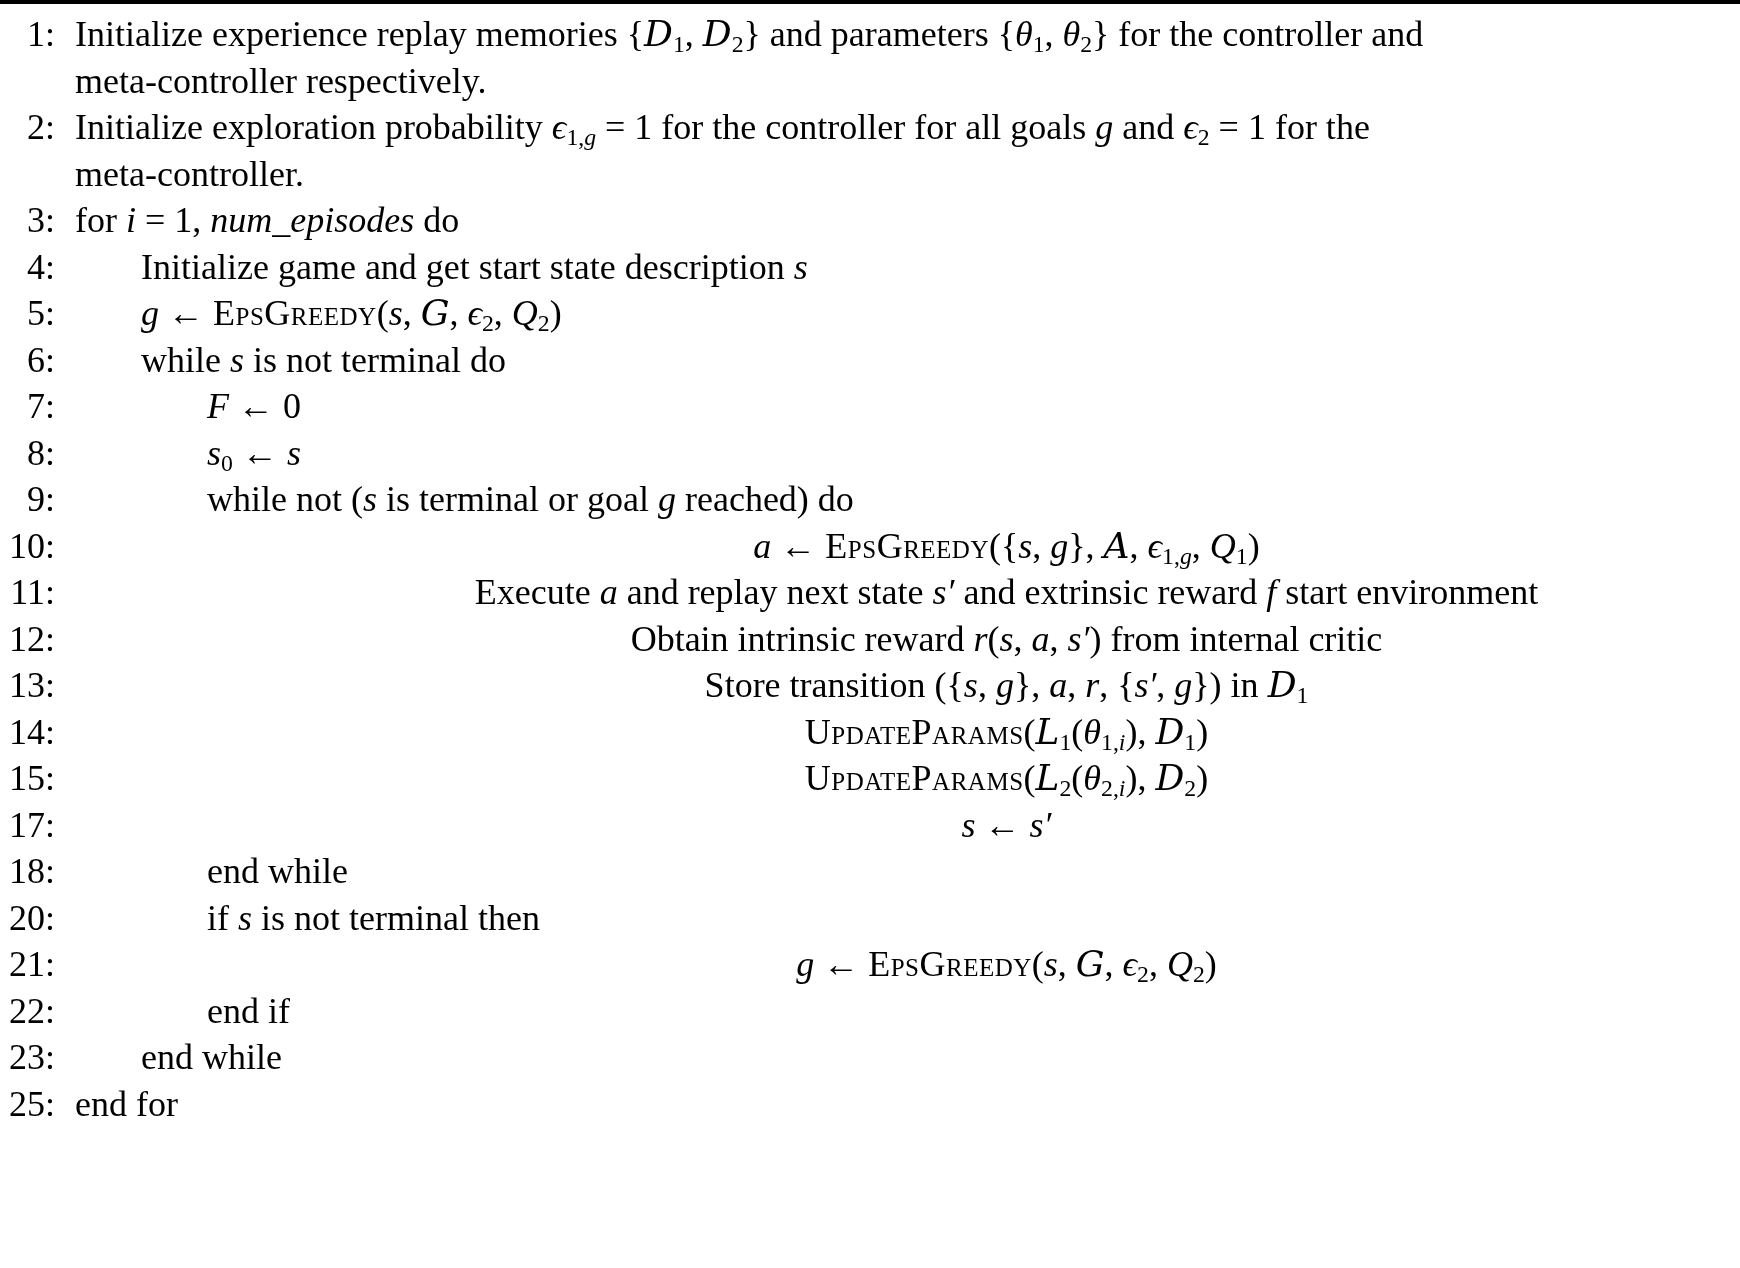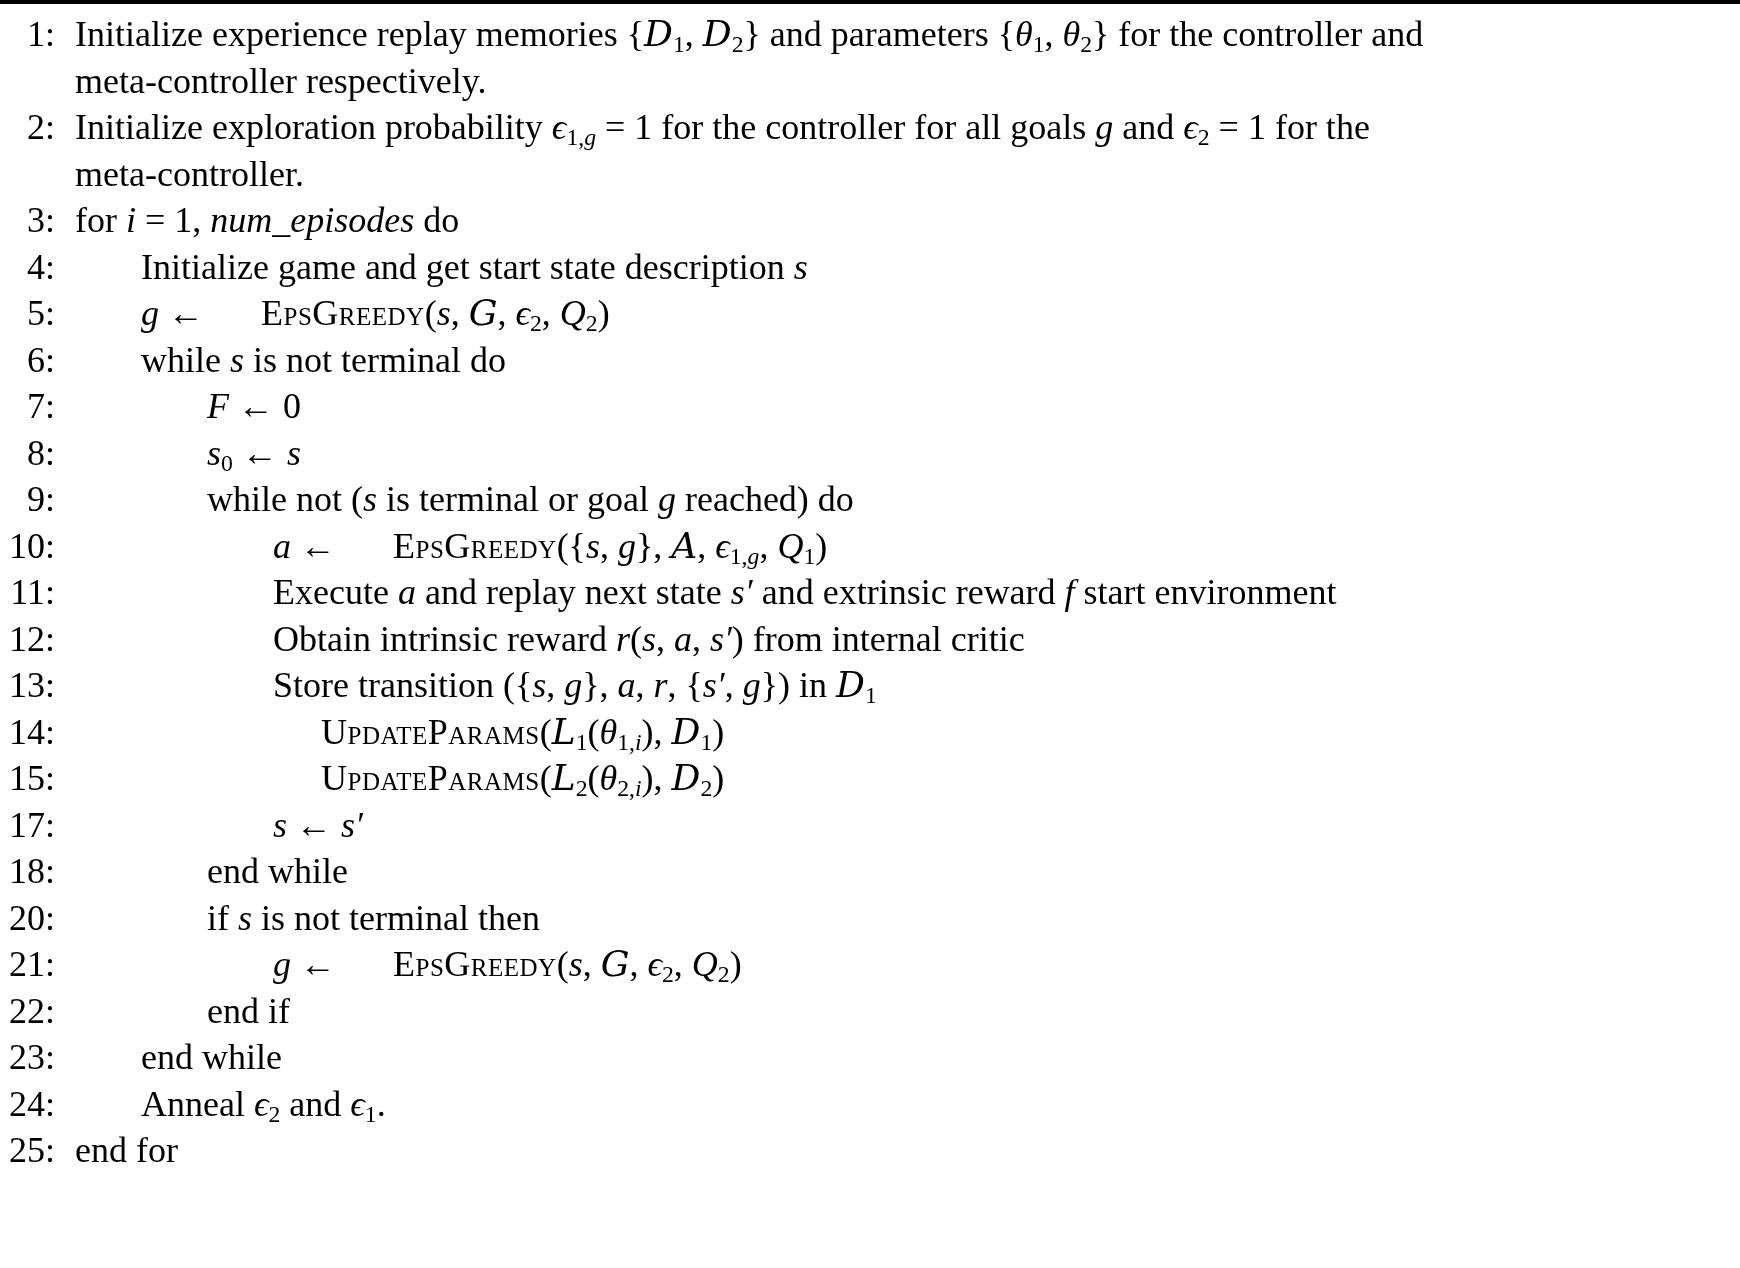--- a/index.html
+++ b/index.html
@@ -48,7 +48,7 @@
   .bf { font-weight: normal; }
   .it { font-style: italic; }
   .cal { font-style: italic; font-family: "DejaVu Serif", serif; }
-  .sc { font-variant: small-caps; letter-spacing: 0.5px; margin-left: 48px; }
+  .sc { font-variant: small-caps; letter-spacing: 0.5px; }
   .sub {
     font-size: 66%;
     vertical-align: -0.25em;

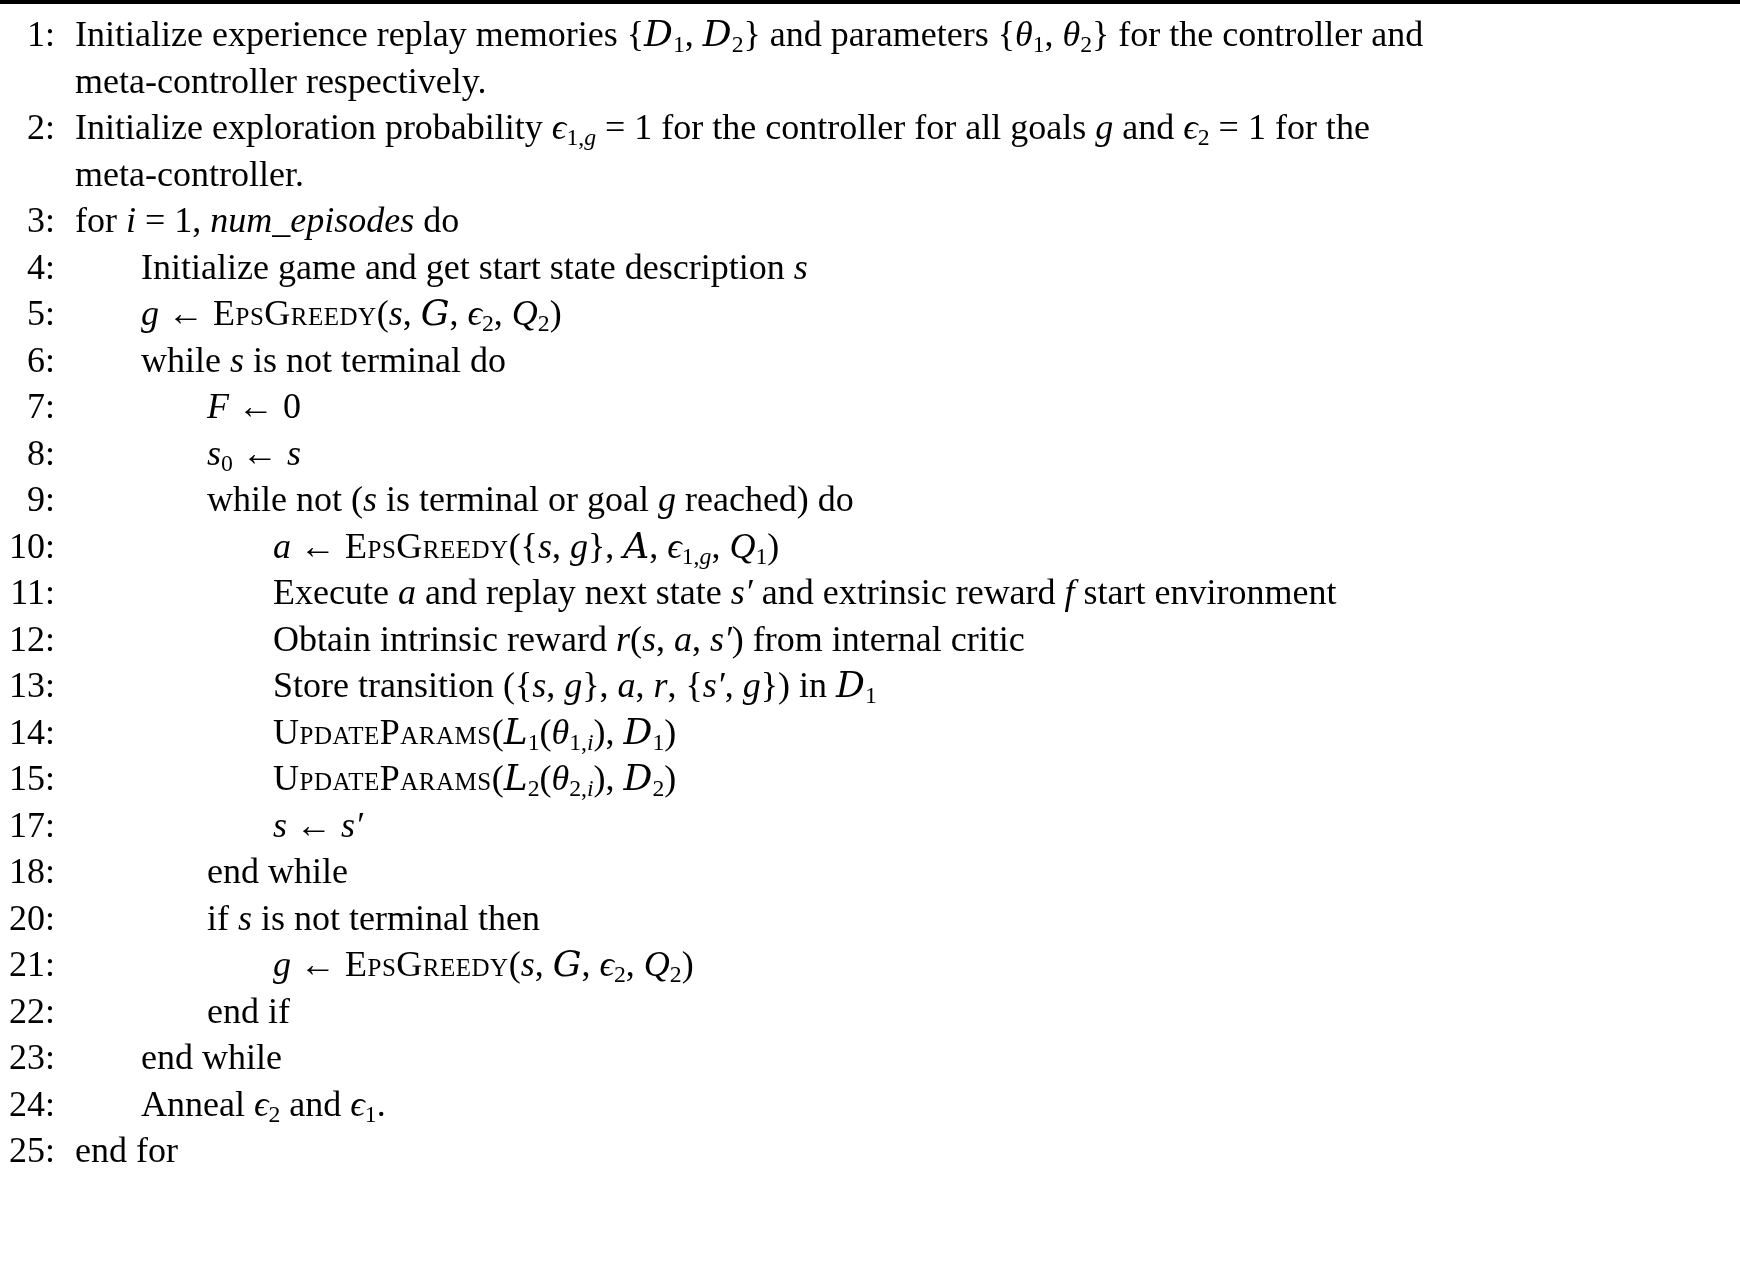--- a/index.html
+++ b/index.html
@@ -43,7 +43,7 @@
   }
   .content.ind1 { padding-left: 66px; }
   .content.ind2 { padding-left: 132px; }
-  .content.ind3 { padding-left: 198px; }
+  .content.ind3 { padding-left: 198px; text-align: center; }
   .rm { font-style: normal; }
   .bf { font-weight: normal; }
   .it { font-style: italic; }

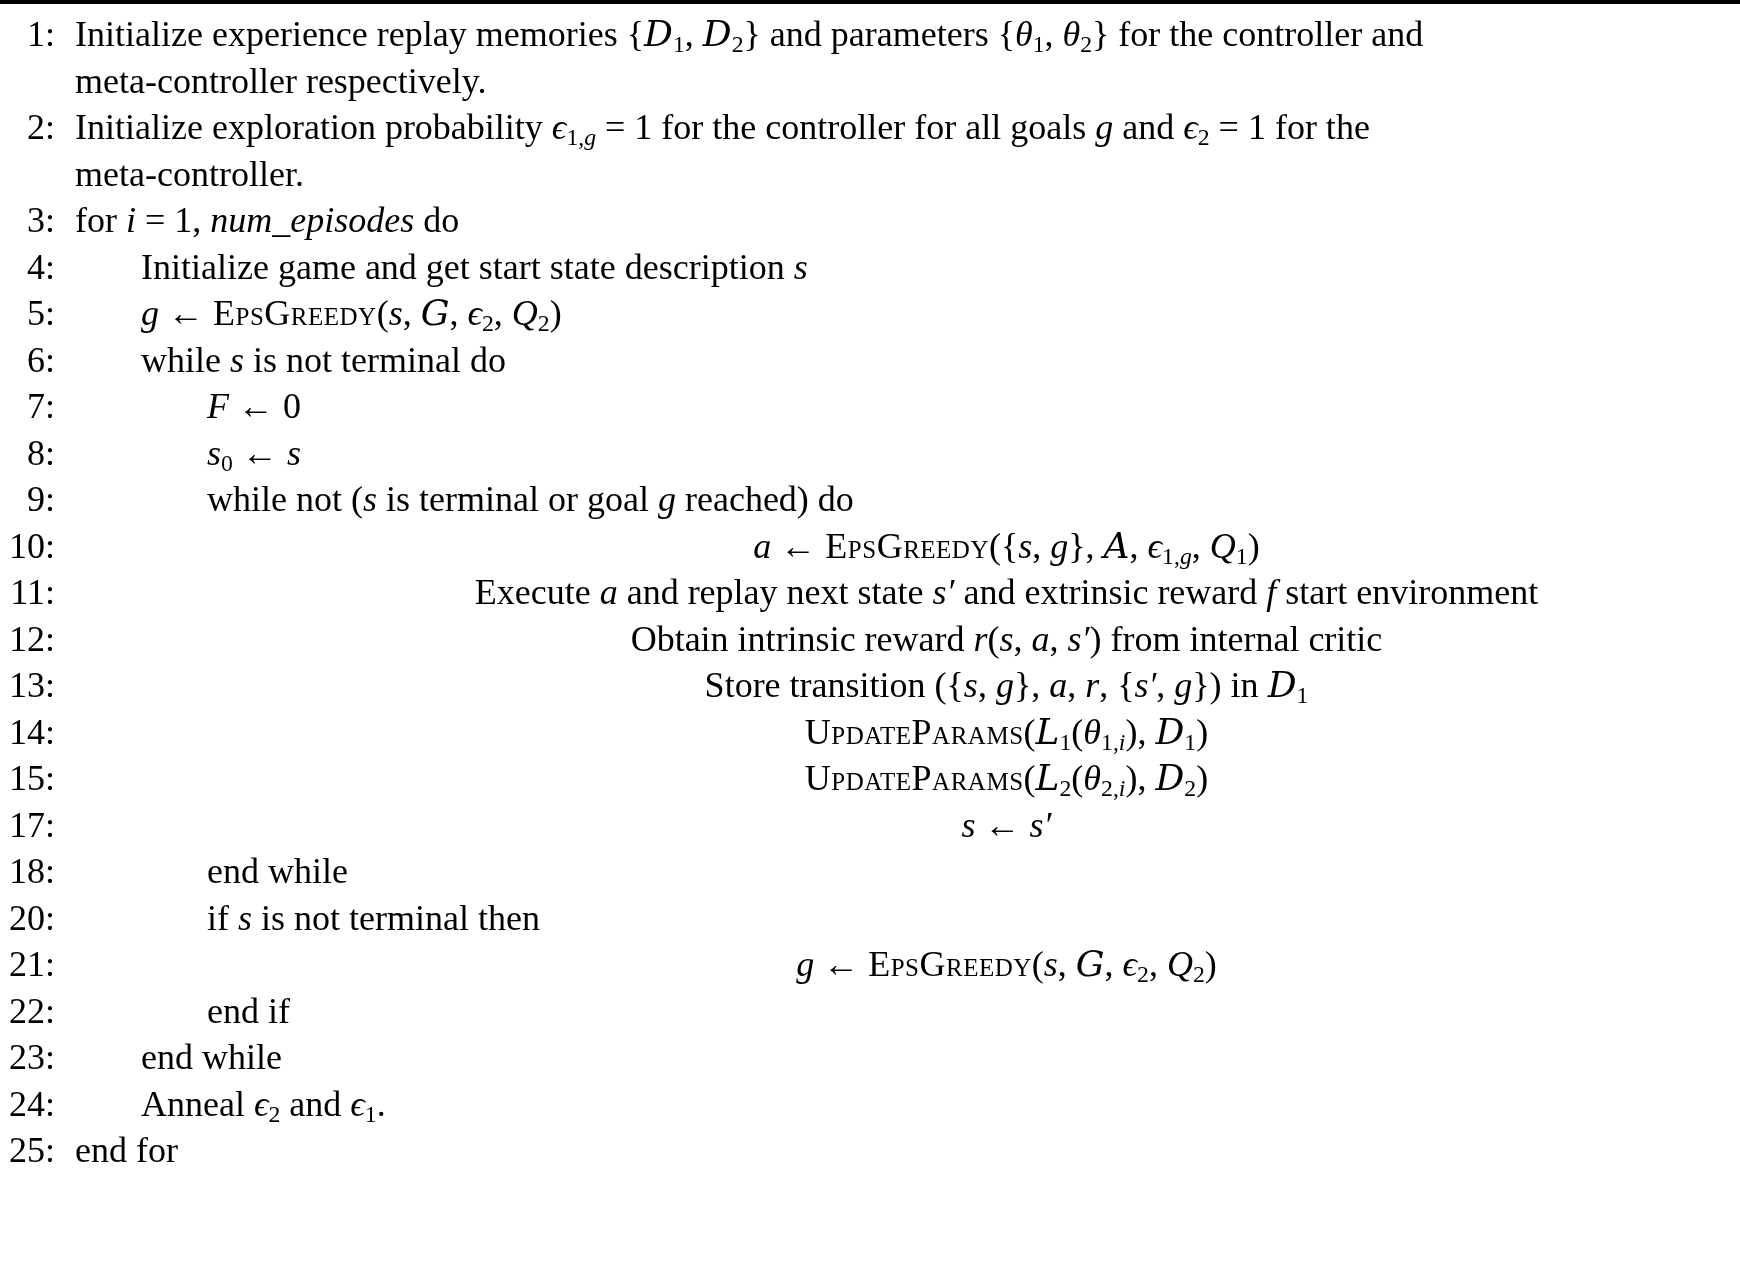--- a/index.html
+++ b/index.html
@@ -152,10 +152,6 @@
         <span class="content ind1"><span class="bf">end while</span></span>
       </div>
       <div class="line">
-        <span class="num">24:</span>
-        <span class="content ind1"><span class="rm">Anneal </span><span class="it">ϵ</span><span class="sub">2</span><span class="rm"> and </span><span class="it">ϵ</span><span class="sub">1</span><span class="rm">.</span></span>
-      </div>
-      <div class="line">
         <span class="num">25:</span>
         <span class="content"><span class="bf">end for</span></span>
       </div>

